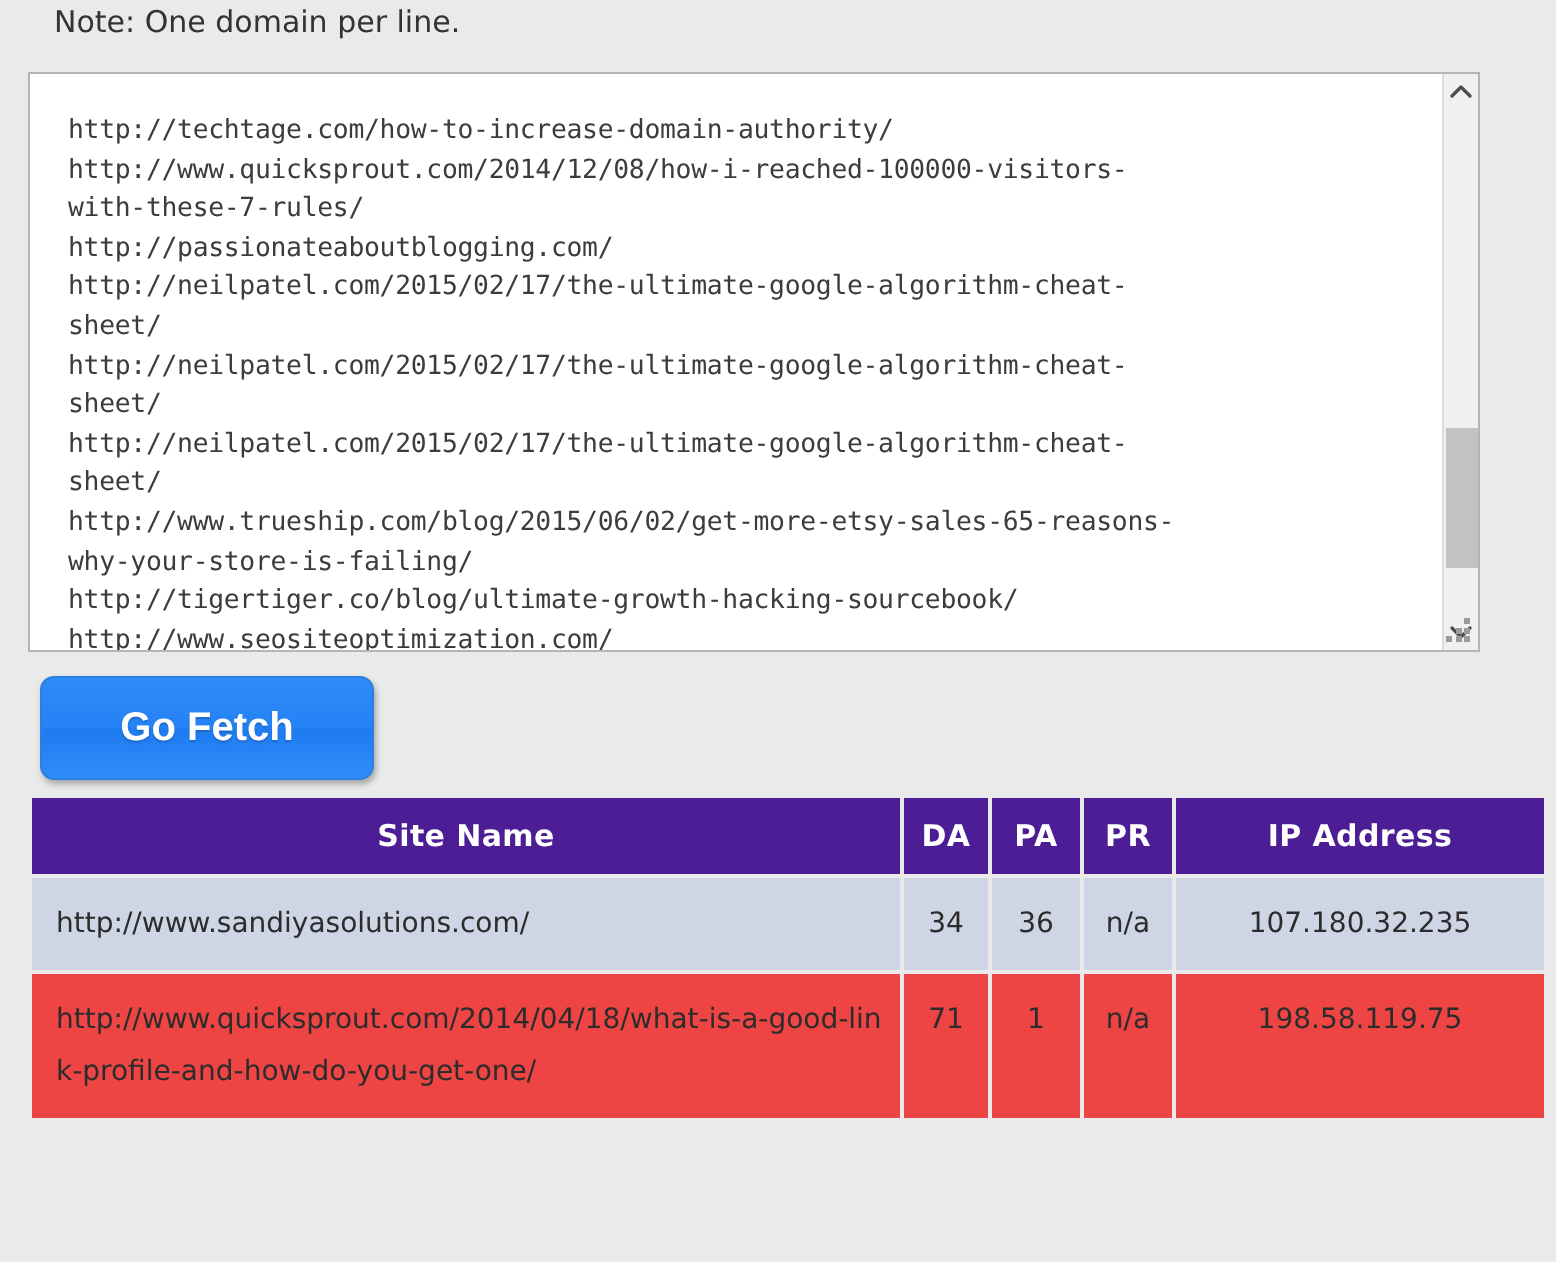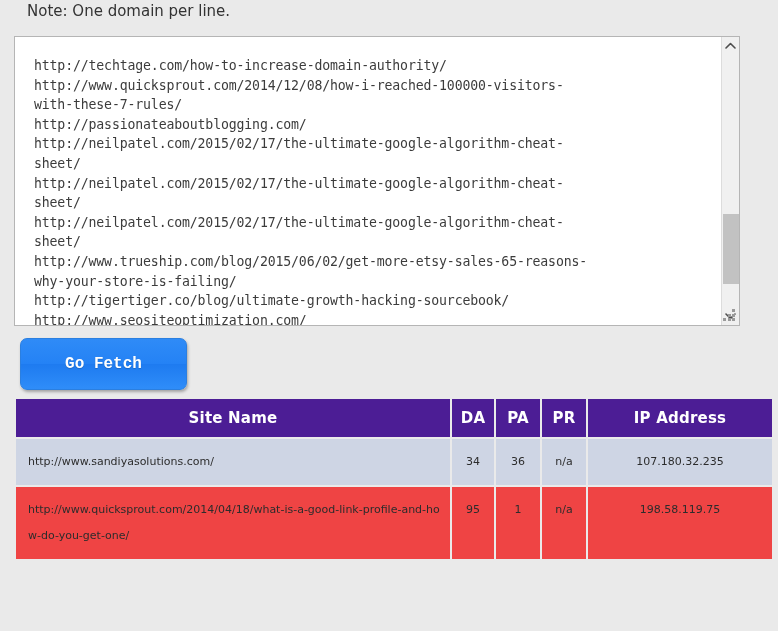--- a/index.html
+++ b/index.html
@@ -112,8 +112,8 @@
     border-radius: 7px;
     background: linear-gradient(to bottom, #2f8bf7 0%, #2482f5 50%, #1e7bf0 51%, #2f8df9 100%);
     color: #ffffff;
-    font-family: Liberation Mono, monospace;
-    font-size: 16px;
+    font-family: Liberation Sans, sans-serif;
+    font-size: 20px;
     font-weight: bold;
     text-align: center;
     line-height: 50px;

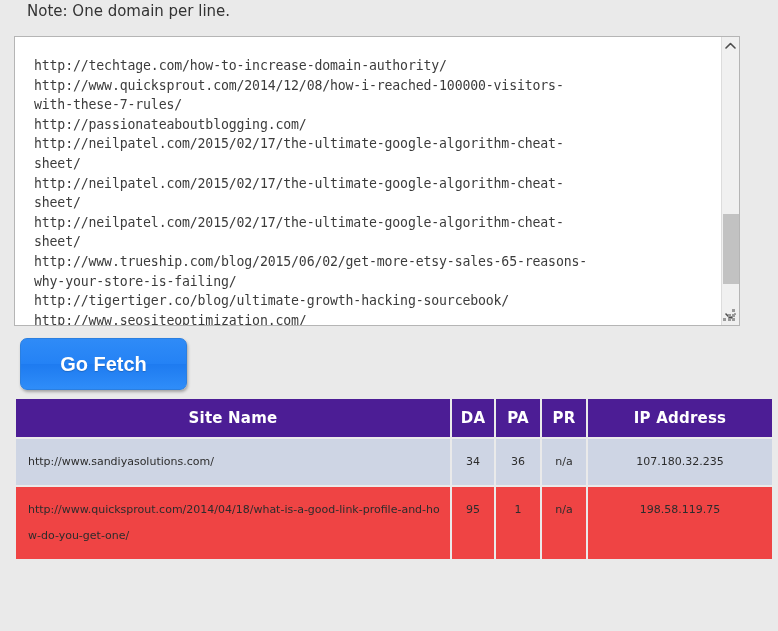--- a/index.html
+++ b/index.html
@@ -147,7 +147,7 @@
     letter-spacing: 0.2px;
   }
   .tbl td {
-    font-size: 11px;
+    font-size: 14px;
     color: #2c2c2c;
     padding: 10px 6px;
     vertical-align: top;

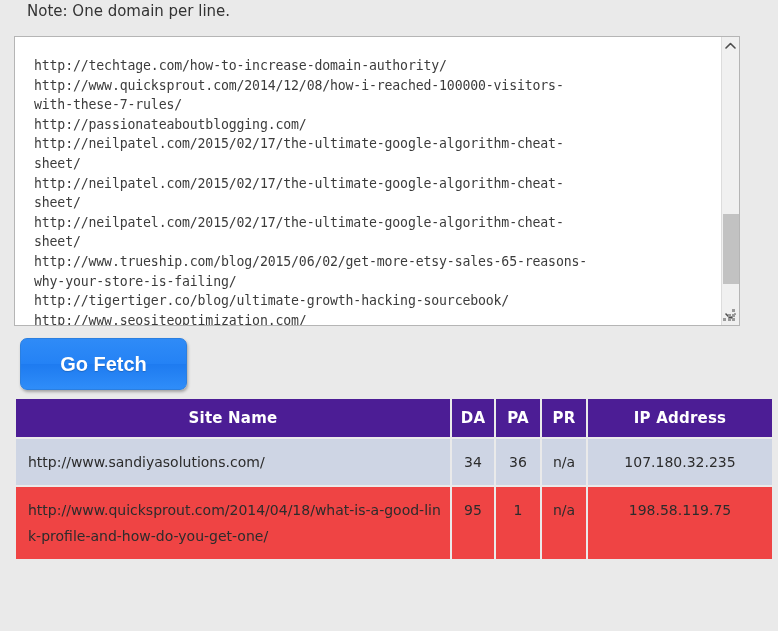--- a/index.html
+++ b/index.html
@@ -236,7 +236,7 @@
       </tr>
       <tr class="even">
         <td class="c-site">http://www.quicksprout.com/2014/04/18/what-is-a-good-link-profile-and-how-do-you-get-one/</td>
-        <td class="c-num">95</td>
+        <td class="c-num">71</td>
         <td class="c-num">1</td>
         <td class="c-num">n/a</td>
         <td class="c-ip">198.58.119.75</td>

